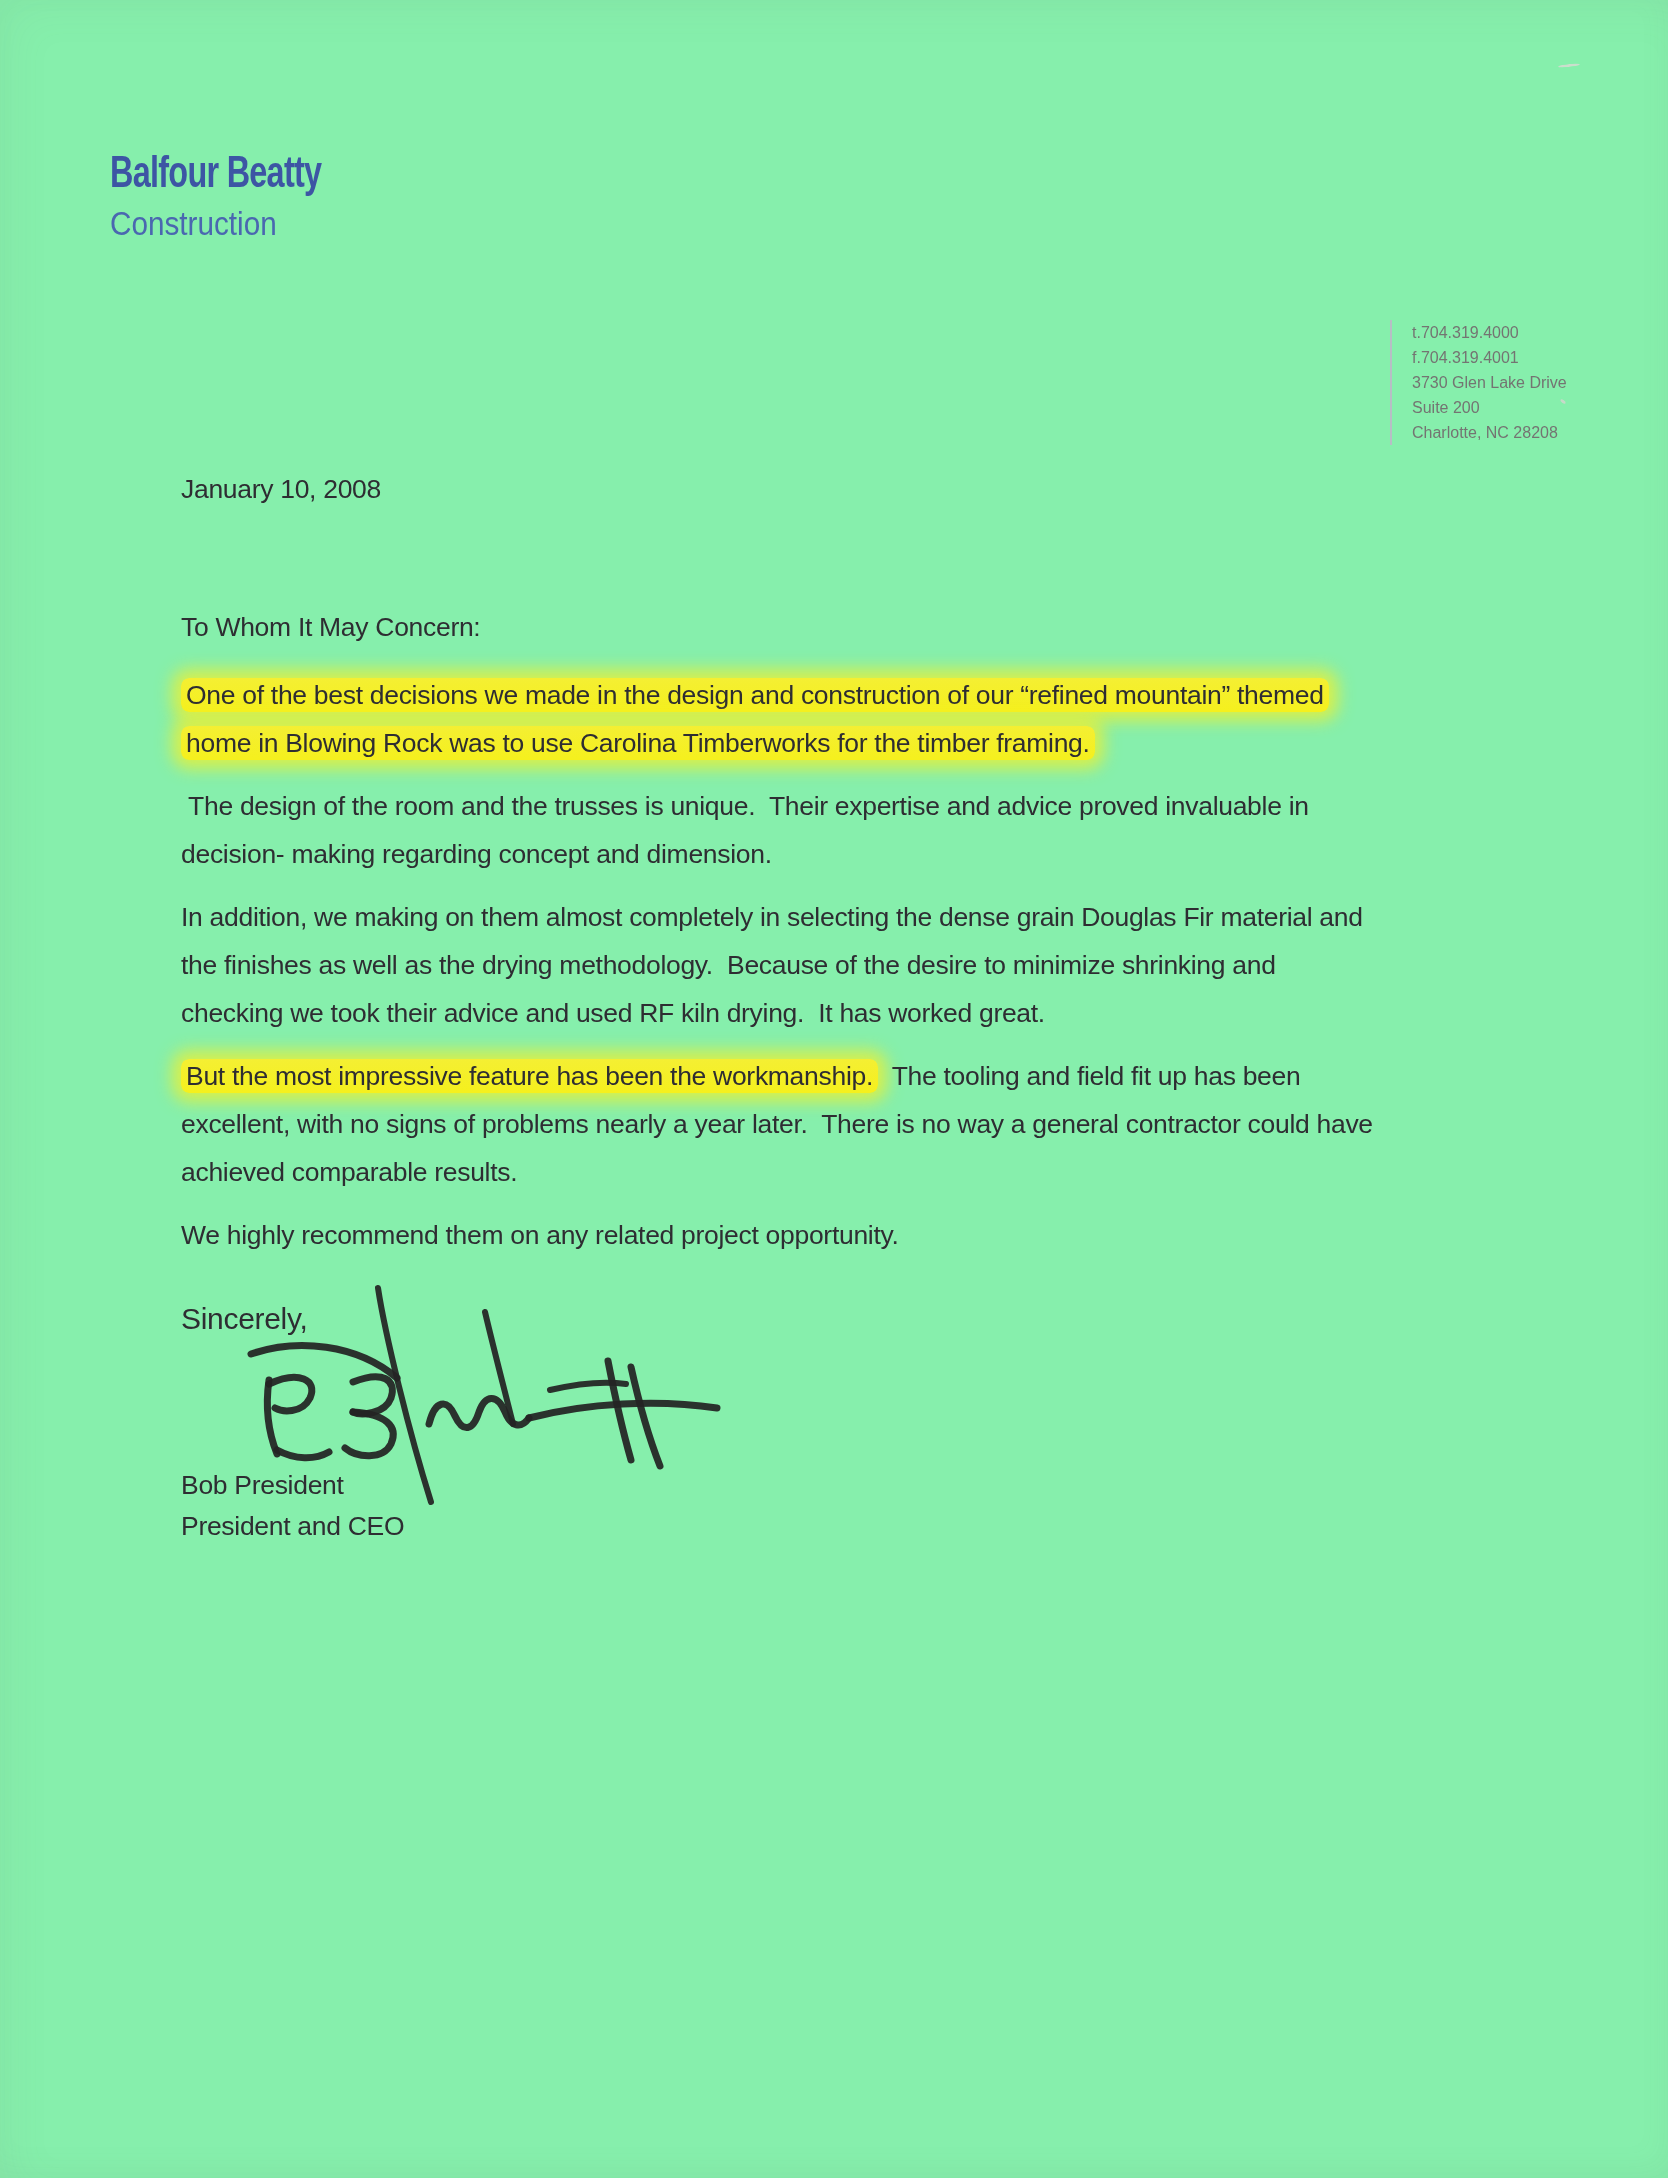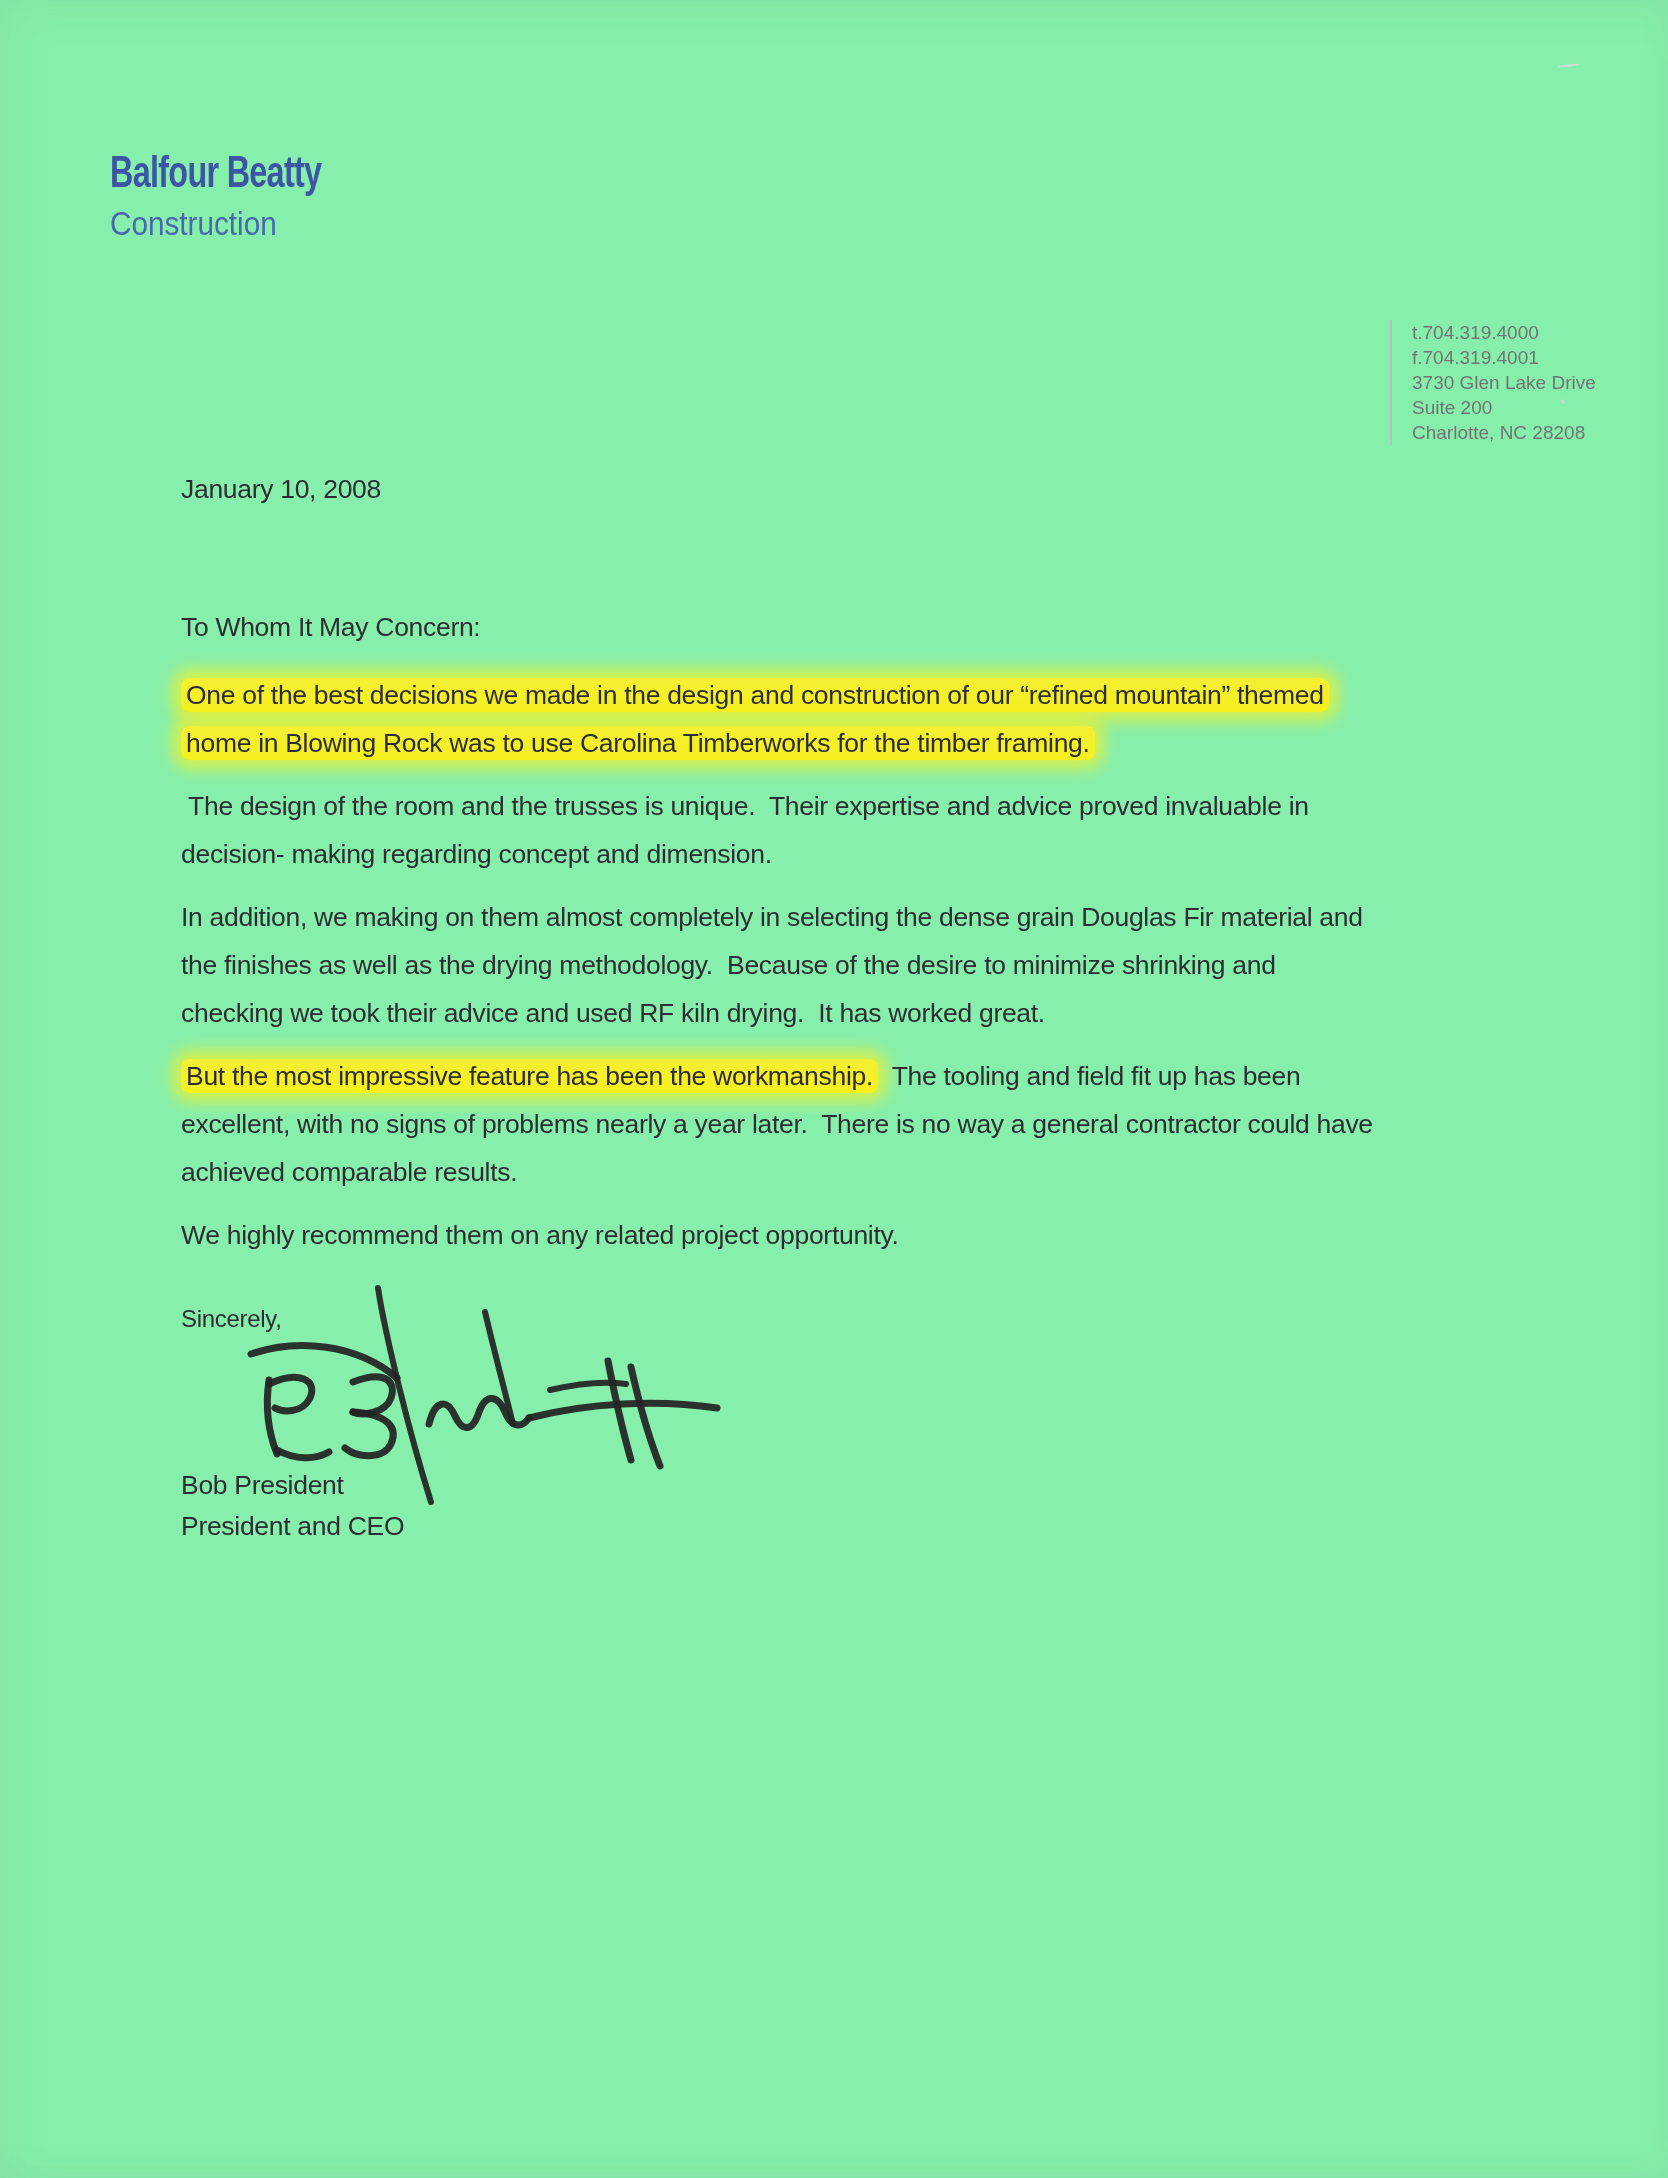--- a/index.html
+++ b/index.html
@@ -32,7 +32,7 @@
     padding-left:20px;
   }
   .contact-line{
-    font-size:19px;line-height:25px;color:#747472;white-space:nowrap;
+    font-size:16px;line-height:25px;color:#747472;white-space:nowrap;
   }
   
   .textline{position:absolute;left:181px;line-height:48px;font-size:26.5px;letter-spacing:-0.3px;white-space:nowrap;}

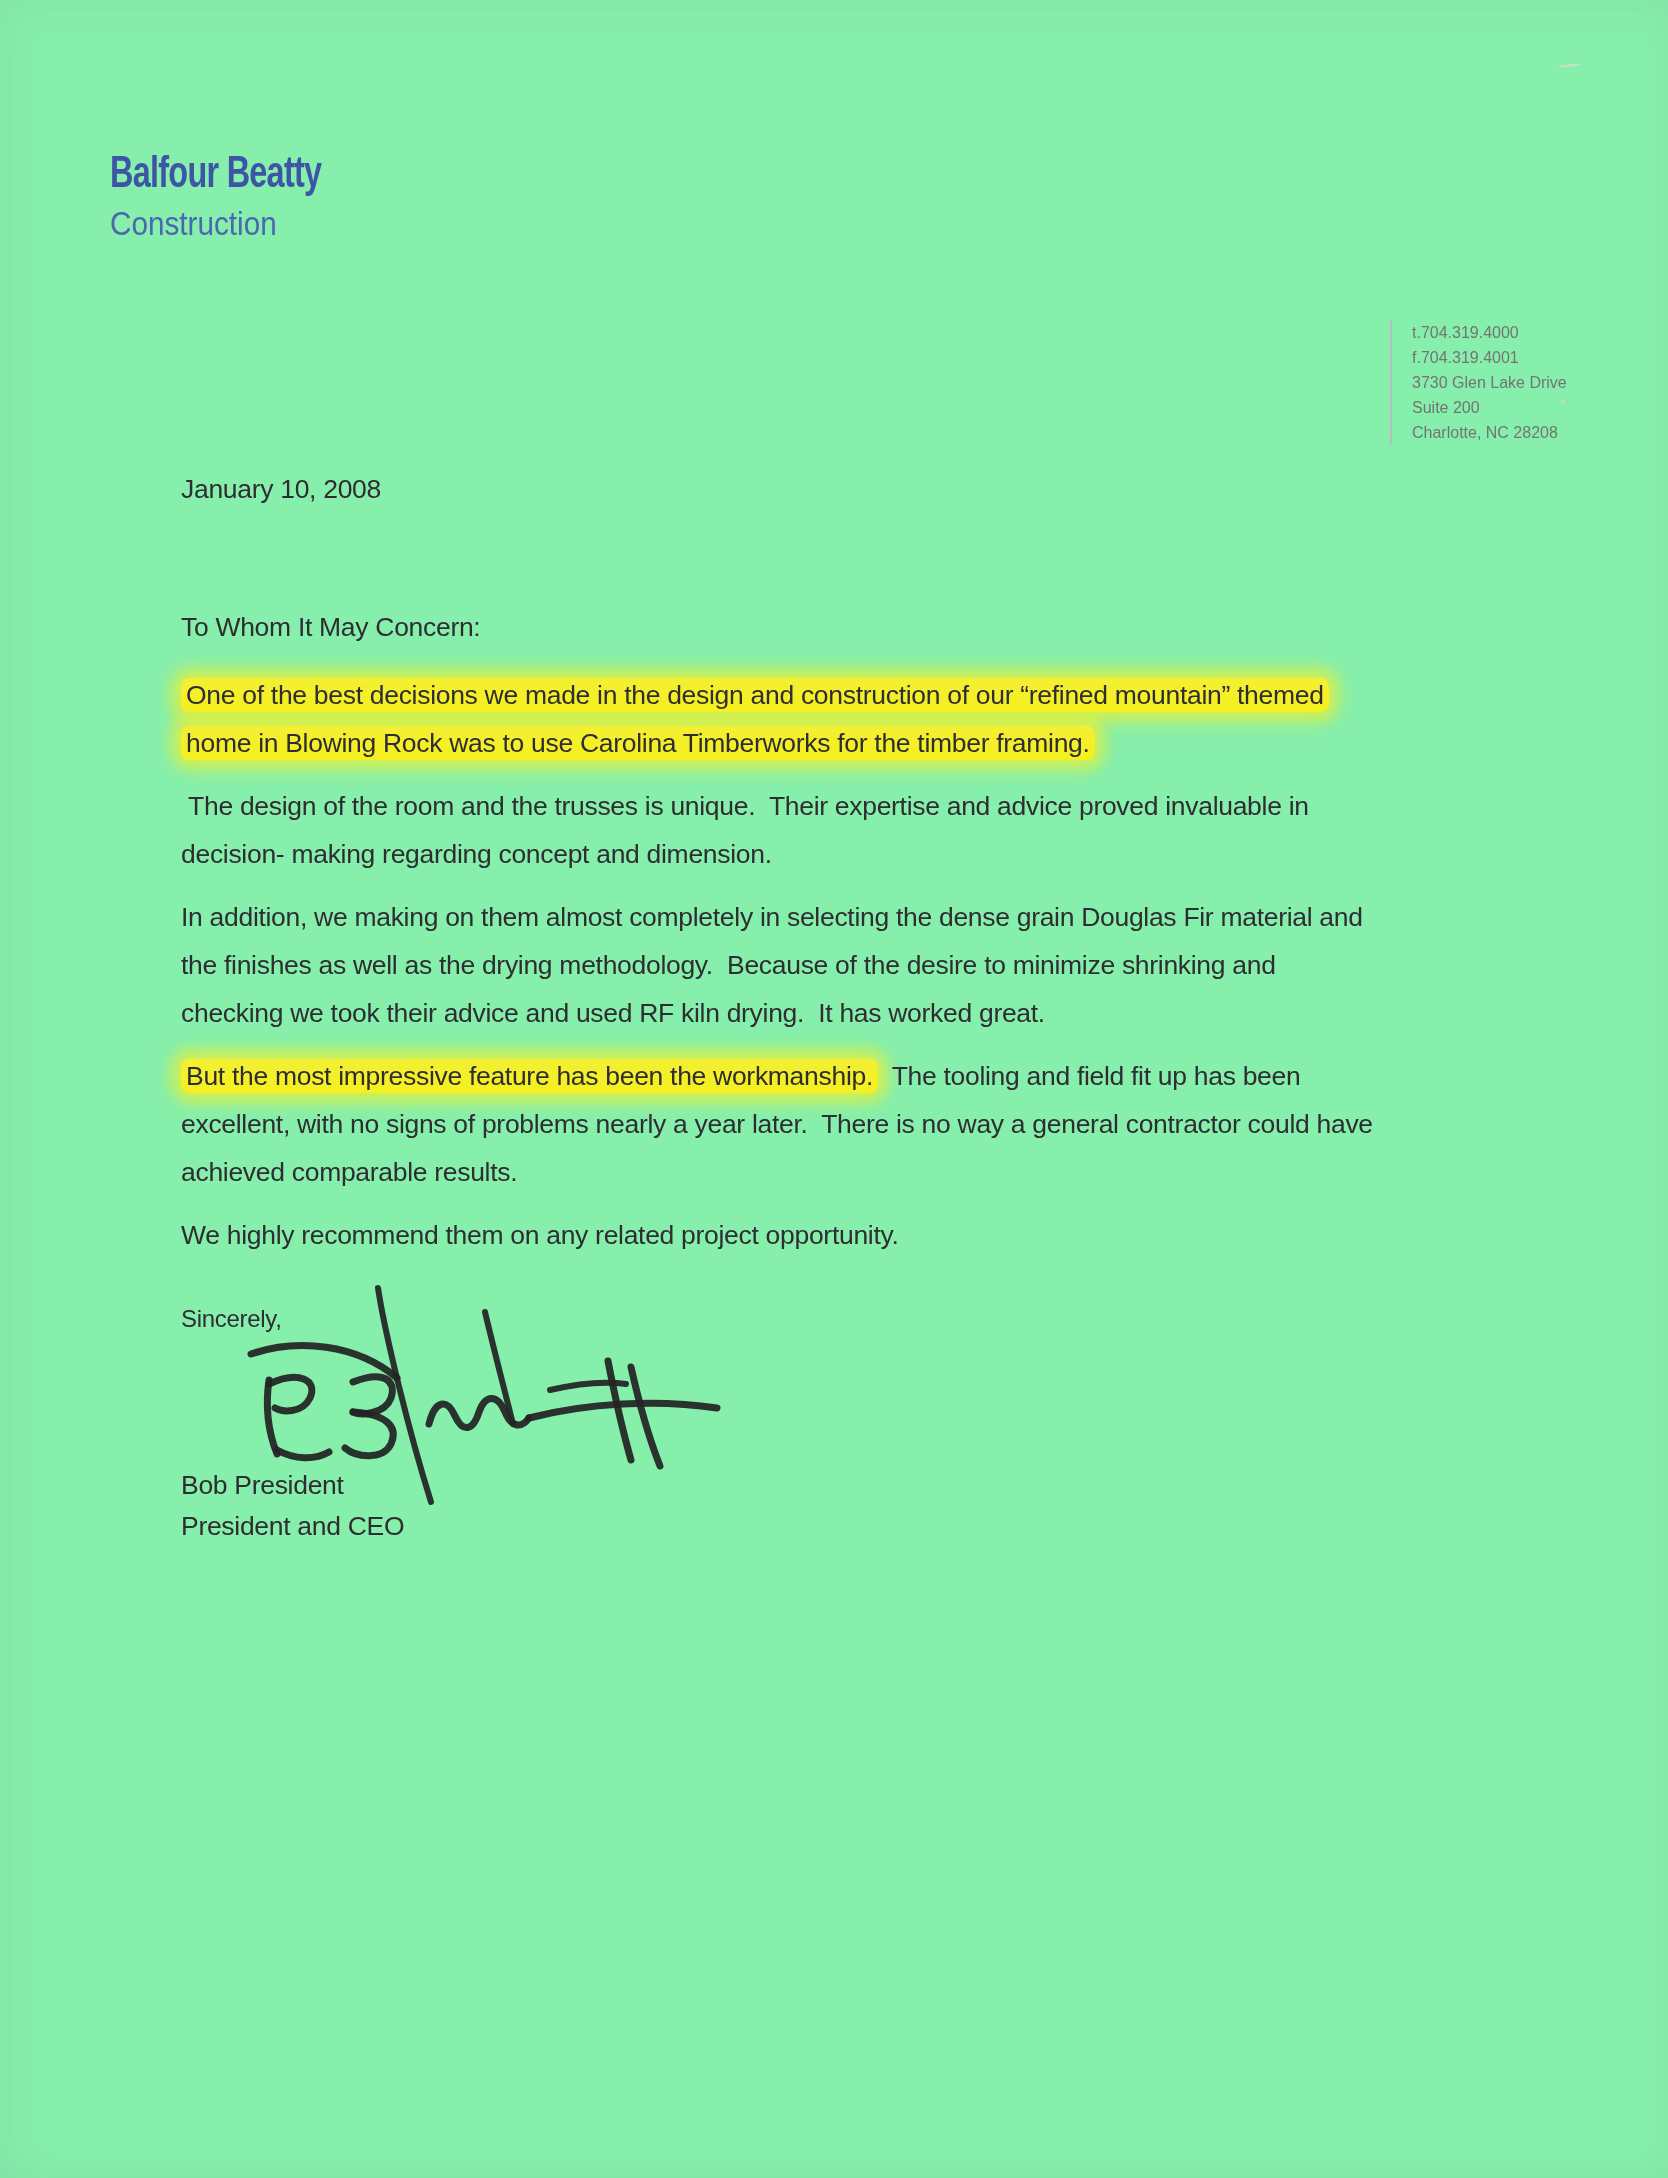--- a/index.html
+++ b/index.html
@@ -46,7 +46,7 @@
     border-radius:8px;
     padding:2px 5px;
   }
-  .closing{position:absolute;left:181px;top:1295px;line-height:48px;font-size:24px;letter-spacing:-0.3px;}
+  .closing{position:absolute;left:181px;top:1295px;line-height:48px;font-size:30px;letter-spacing:-0.3px;}
   .signer{position:absolute;left:181px;top:1465px;line-height:41px;font-size:26.5px;letter-spacing:-0.3px;}
   .signer div{white-space:nowrap;}
   

